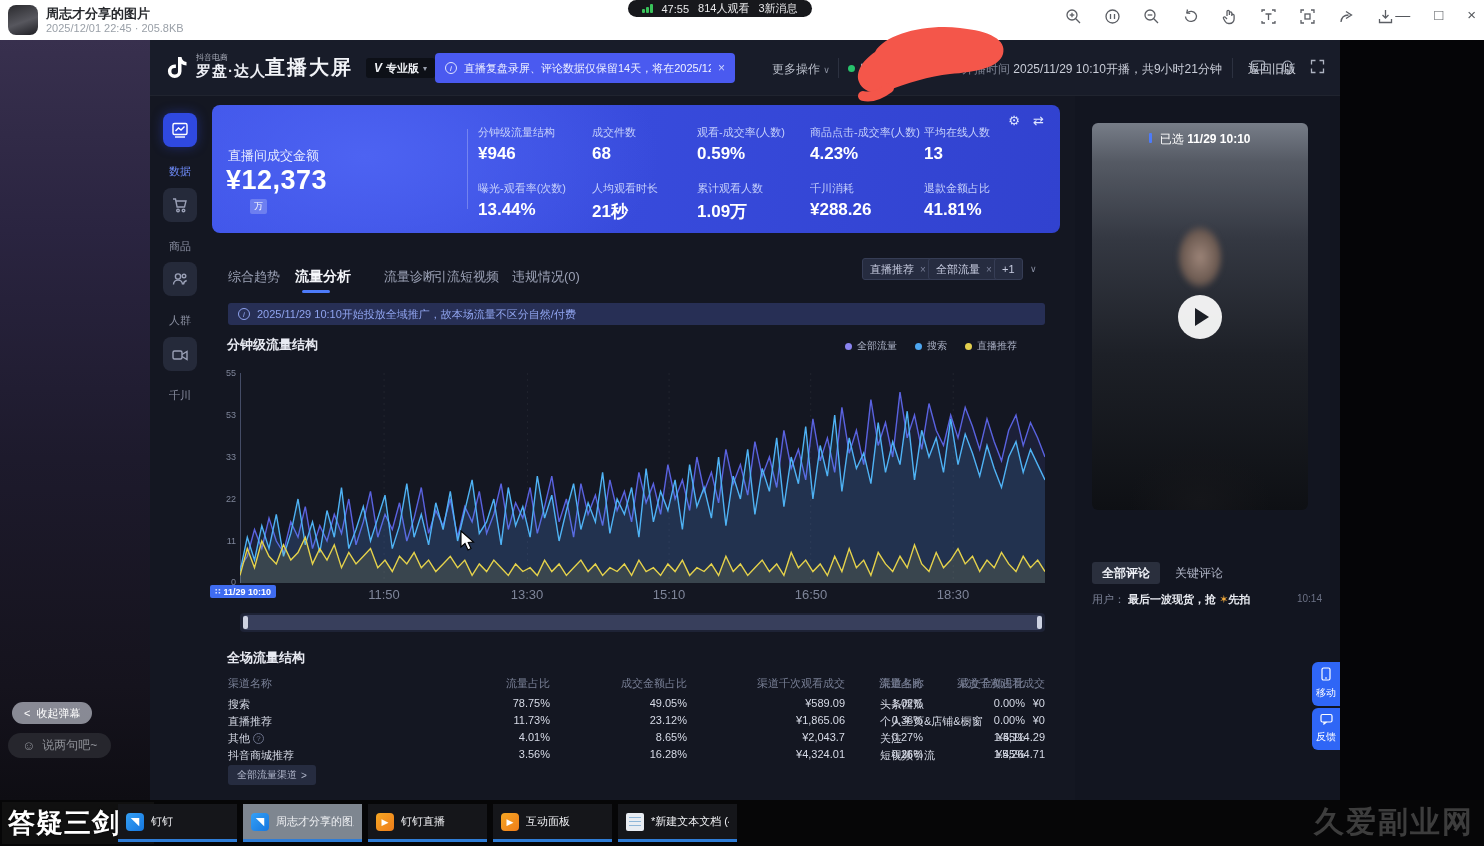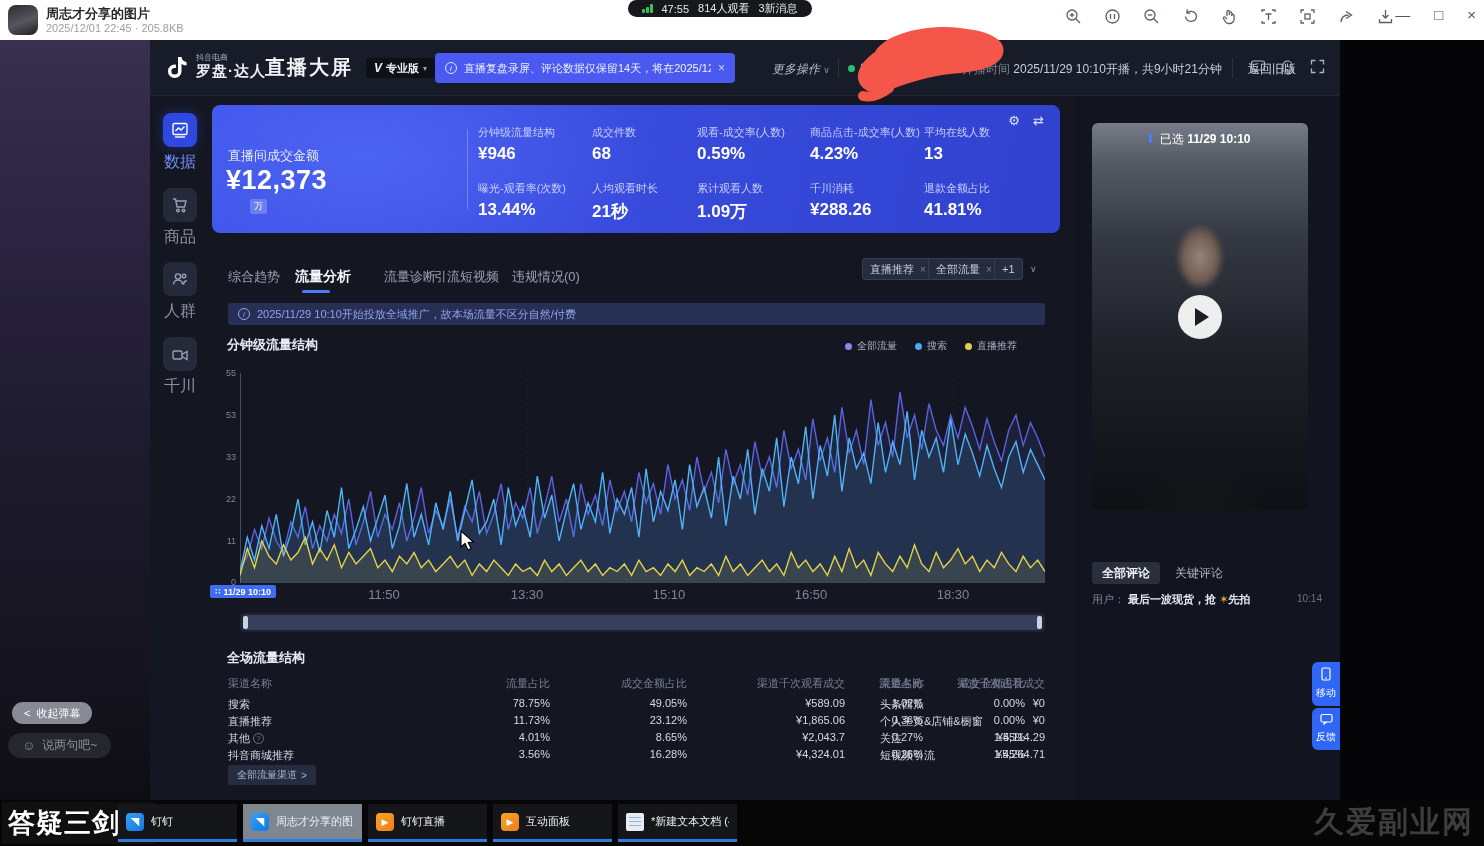--- a/index.html
+++ b/index.html
@@ -54,7 +54,7 @@
   .hdr-notice .x { color:#cdd4ff; font-size:12px; }
   .icirc { display:inline-flex; width:12px; height:12px; border-radius:50%; border:1px solid #dfe4ff;
     color:#eef0ff; font-size:8px; align-items:center; justify-content:center; flex:0 0 auto; font-style:italic; }
-  .hdr-more { position:absolute; left:622px; top:21px; font-size:12px; color:#b8bdc9;font-style:italic; }
+  .hdr-more { position:absolute; left:622px; top:21px; font-size:12px; color:#b8bdc9; }
   .hdr-sep { position:absolute; left:688px; top:18px; width:1px; height:20px; background:#2c3140; }
   .net-dot { position:absolute; left:698px; top:25px; width:7px; height:7px; border-radius:50%; background:#27c26b; }
   .net-label { position:absolute; left:710px; top:21px; font-size:12px; color:#b8bdc9; }

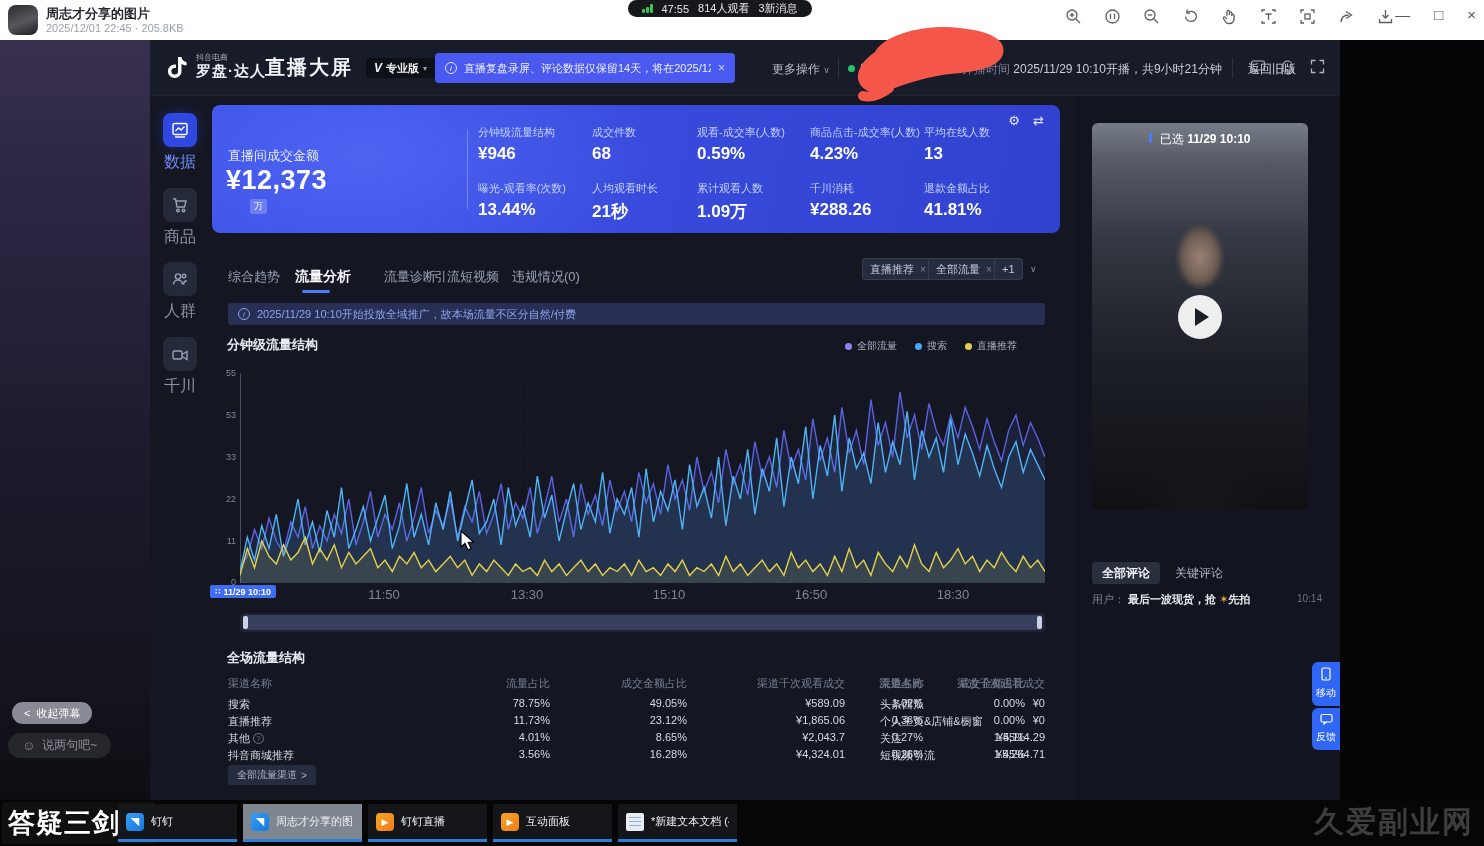--- a/index.html
+++ b/index.html
@@ -69,7 +69,7 @@
   .nav-tile { width:34px; height:34px; margin:0 auto; border-radius:8px; background:#252a3a;
     display:flex; align-items:center; justify-content:center; }
   .nav-item.active .nav-tile { background:#2f49e0; box-shadow:0 0 12px #2f49e066; }
-  .nav-lab { margin-top:5px; font-size:16px; color:#8b90a2; }
+  .nav-lab { margin-top:17px; font-size:11px; color:#8b90a2; }
   .nav-item.active .nav-lab { color:#6f8cfa; }
 
   

